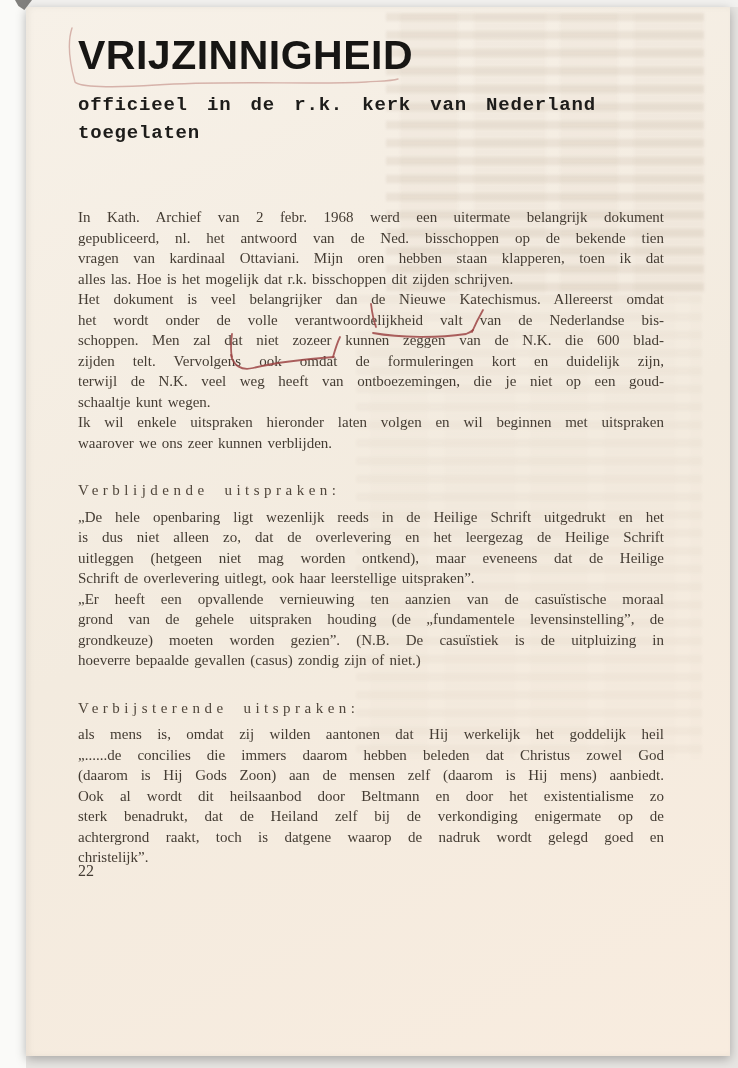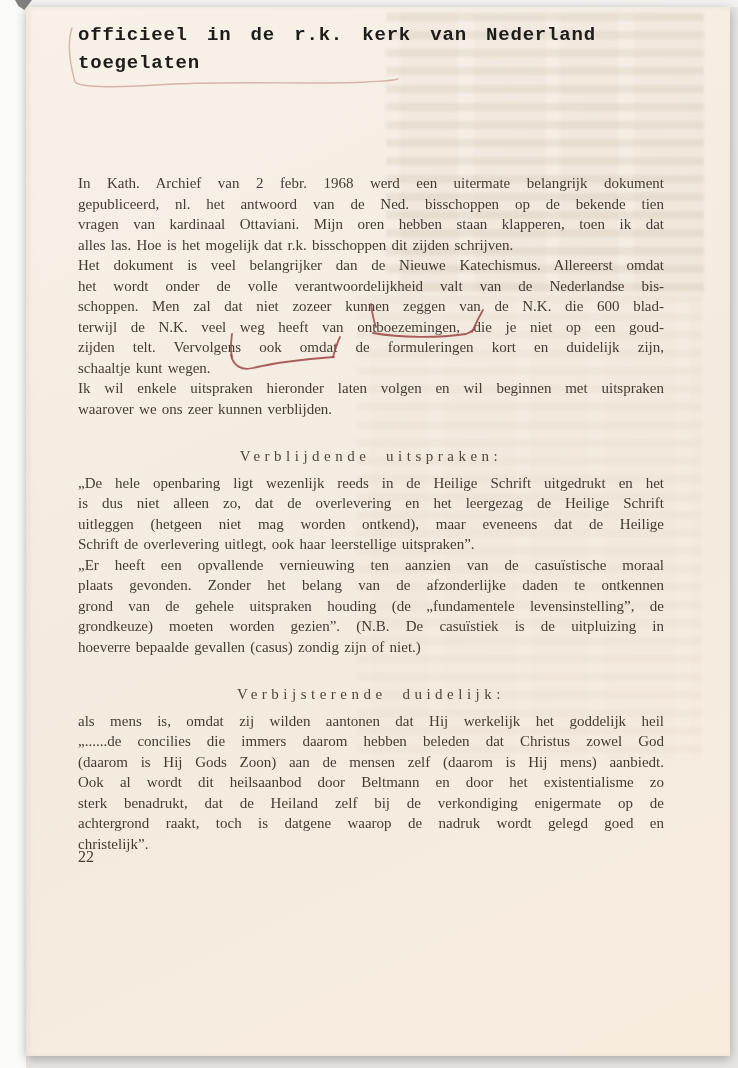--- a/index.html
+++ b/index.html
@@ -63,6 +63,7 @@
     <div class="ghost g2"></div>
 
     <div class="content">
+      <h1 class="title">VRIJZINNIGHEID</h1>
       <div class="subtitle s1">officieel in de r.k. kerk van Nederland</div>
       <div class="subtitle">toegelaten</div>
 

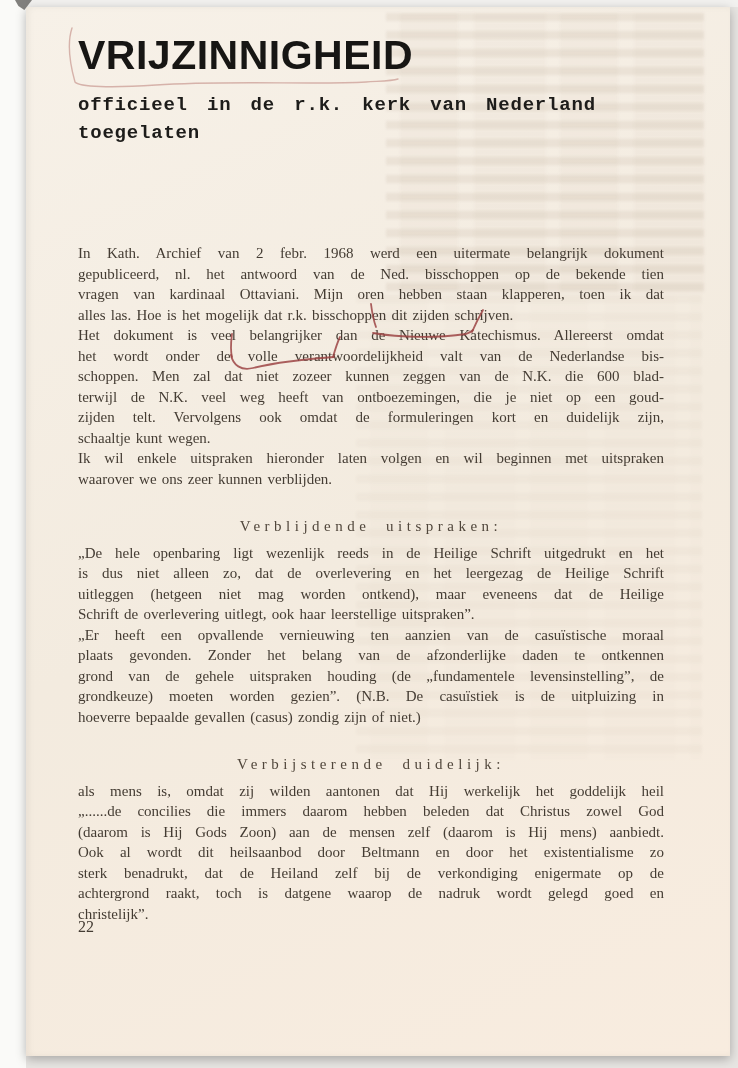--- a/index.html
+++ b/index.html
@@ -37,7 +37,7 @@
     font-size:19px;line-height:28px;letter-spacing:.8px;word-spacing:7px;color:#1d1c1a;
   }
   .s1{margin-top:14px;}
-  .body-col{margin-top:96px;font-size:15px;line-height:20.5px;color:#443c33;word-spacing:1.5px;}
+  .body-col{margin-top:60px;font-size:15px;line-height:20.5px;color:#443c33;word-spacing:1.5px;}
   .para{margin:0;}
   .line{text-align:justify;text-align-last:justify;}
   .line.last{text-align:left;text-align-last:left;}

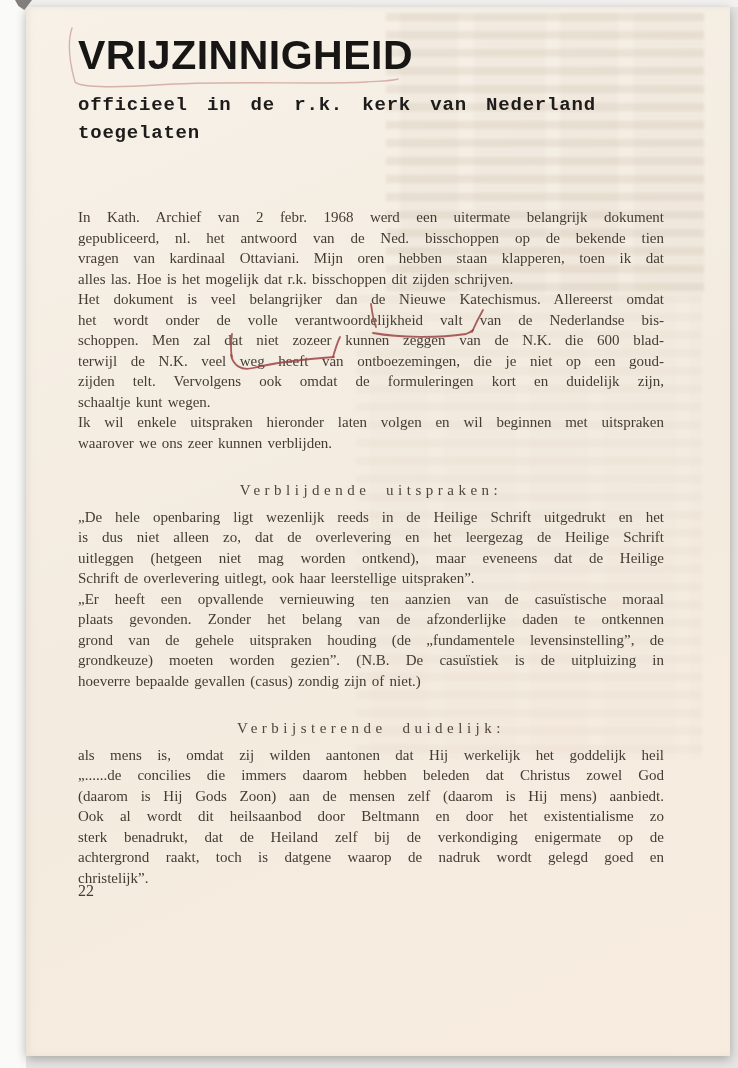--- a/index.html
+++ b/index.html
@@ -78,8 +78,8 @@
             <div class="line">Het dokument is veel belangrijker dan de Nieuwe Katechismus. Allereerst omdat</div>
             <div class="line">het wordt onder de volle verantwoordelijkheid valt van de Nederlandse bis-</div>
             <div class="line">schoppen. Men zal dat niet zozeer kunnen zeggen van de N.K. die 600 blad-</div>
+            <div class="line">zijden telt. Vervolgens ook omdat de formuleringen kort en duidelijk zijn,</div>
             <div class="line">terwijl de N.K. veel weg heeft van ontboezemingen, die je niet op een goud-</div>
-            <div class="line">zijden telt. Vervolgens ook omdat de formuleringen kort en duidelijk zijn,</div>
             <div class="line last">schaaltje kunt wegen.</div>
           </div>
           <div class="para">

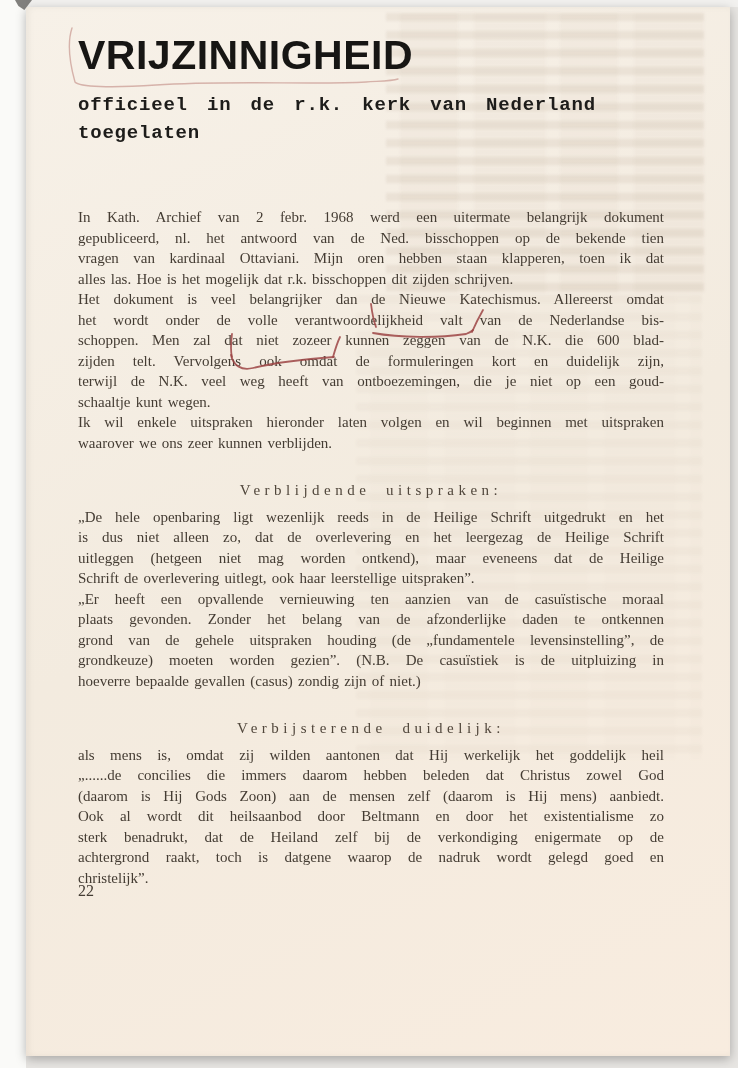--- a/index.html
+++ b/index.html
@@ -42,7 +42,7 @@
   .line{text-align:justify;text-align-last:justify;}
   .line.last{text-align:left;text-align-last:left;}
   .heading{
-    text-align:center;letter-spacing:.3em;word-spacing:.5em;
+    text-align:left;letter-spacing:.3em;word-spacing:.5em;
     margin:27px 0 6px 0;color:#50463b;
   }
   .pagenum{margin-top:-6px;font-size:16px;color:#443c33;}

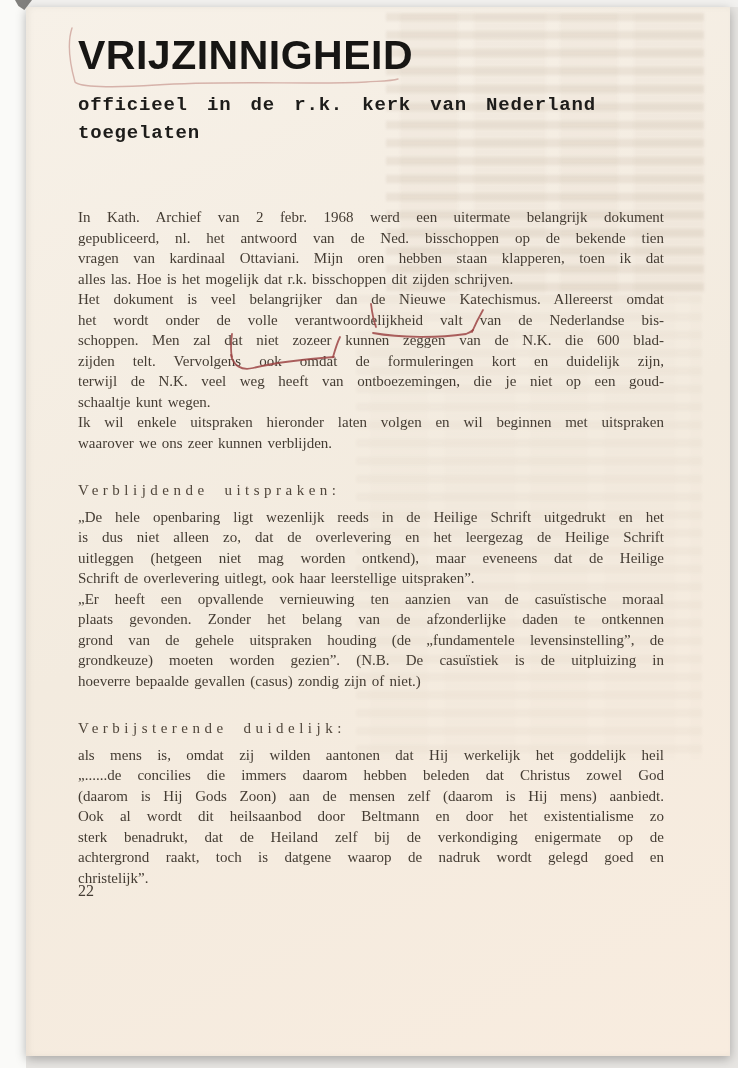--- a/index.html
+++ b/index.html
@@ -95,7 +95,6 @@
           </div>
           <div class="para">
             <div class="line">„Er heeft een opvallende vernieuwing ten aanzien van de casuïstische moraal</div>
-            <div class="line">plaats gevonden. Zonder het belang van de afzonderlijke daden te ontkennen</div>
             <div class="line">grond van de gehele uitspraken houding (de „fundamentele levensinstelling”, de</div>
             <div class="line">grondkeuze) moeten worden gezien”. (N.B. De casuïstiek is de uitpluizing in</div>
             <div class="line last">hoeverre bepaalde gevallen (casus) zondig zijn of niet.)</div>

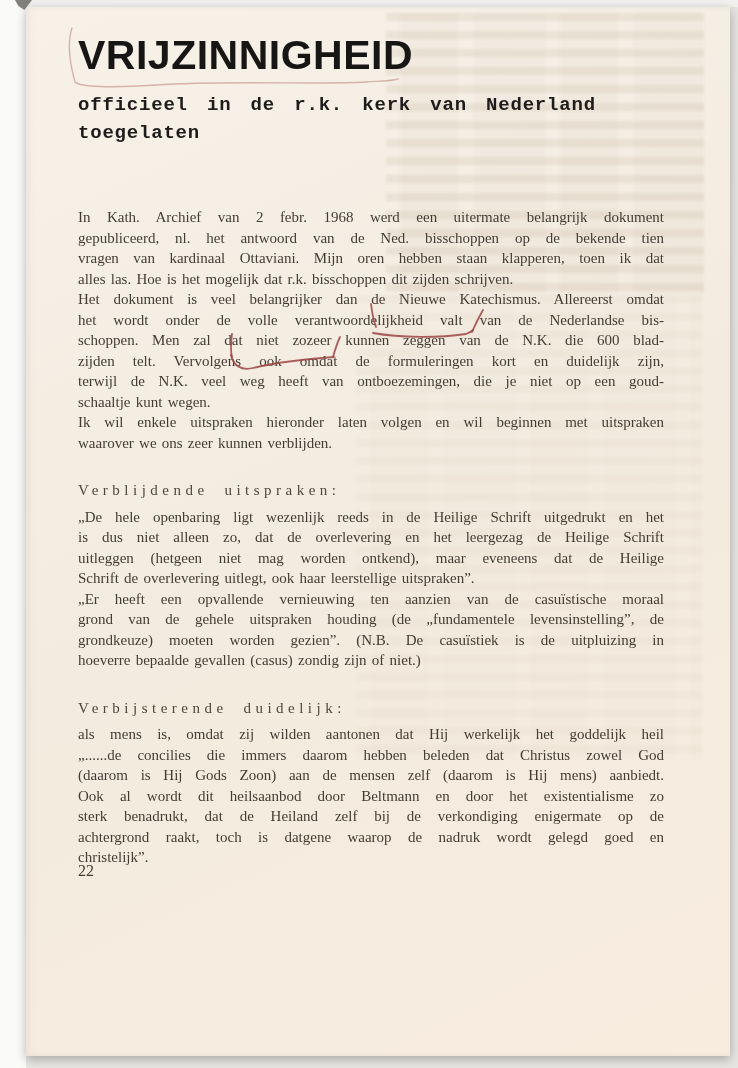--- a/index.html
+++ b/index.html
@@ -99,7 +99,7 @@
             <div class="line">grondkeuze) moeten worden gezien”. (N.B. De casuïstiek is de uitpluizing in</div>
             <div class="line last">hoeverre bepaalde gevallen (casus) zondig zijn of niet.)</div>
           </div>
-          <div class="heading">Verbijsterende duidelijk:</div>
+          <div class="heading">Verbijsterende uitspraken:</div>
           <div class="para">
             <div class="line">als mens is, omdat zij wilden aantonen dat Hij werkelijk het goddelijk heil</div>
             <div class="line">„......de concilies die immers daarom hebben beleden dat Christus zowel God</div>

